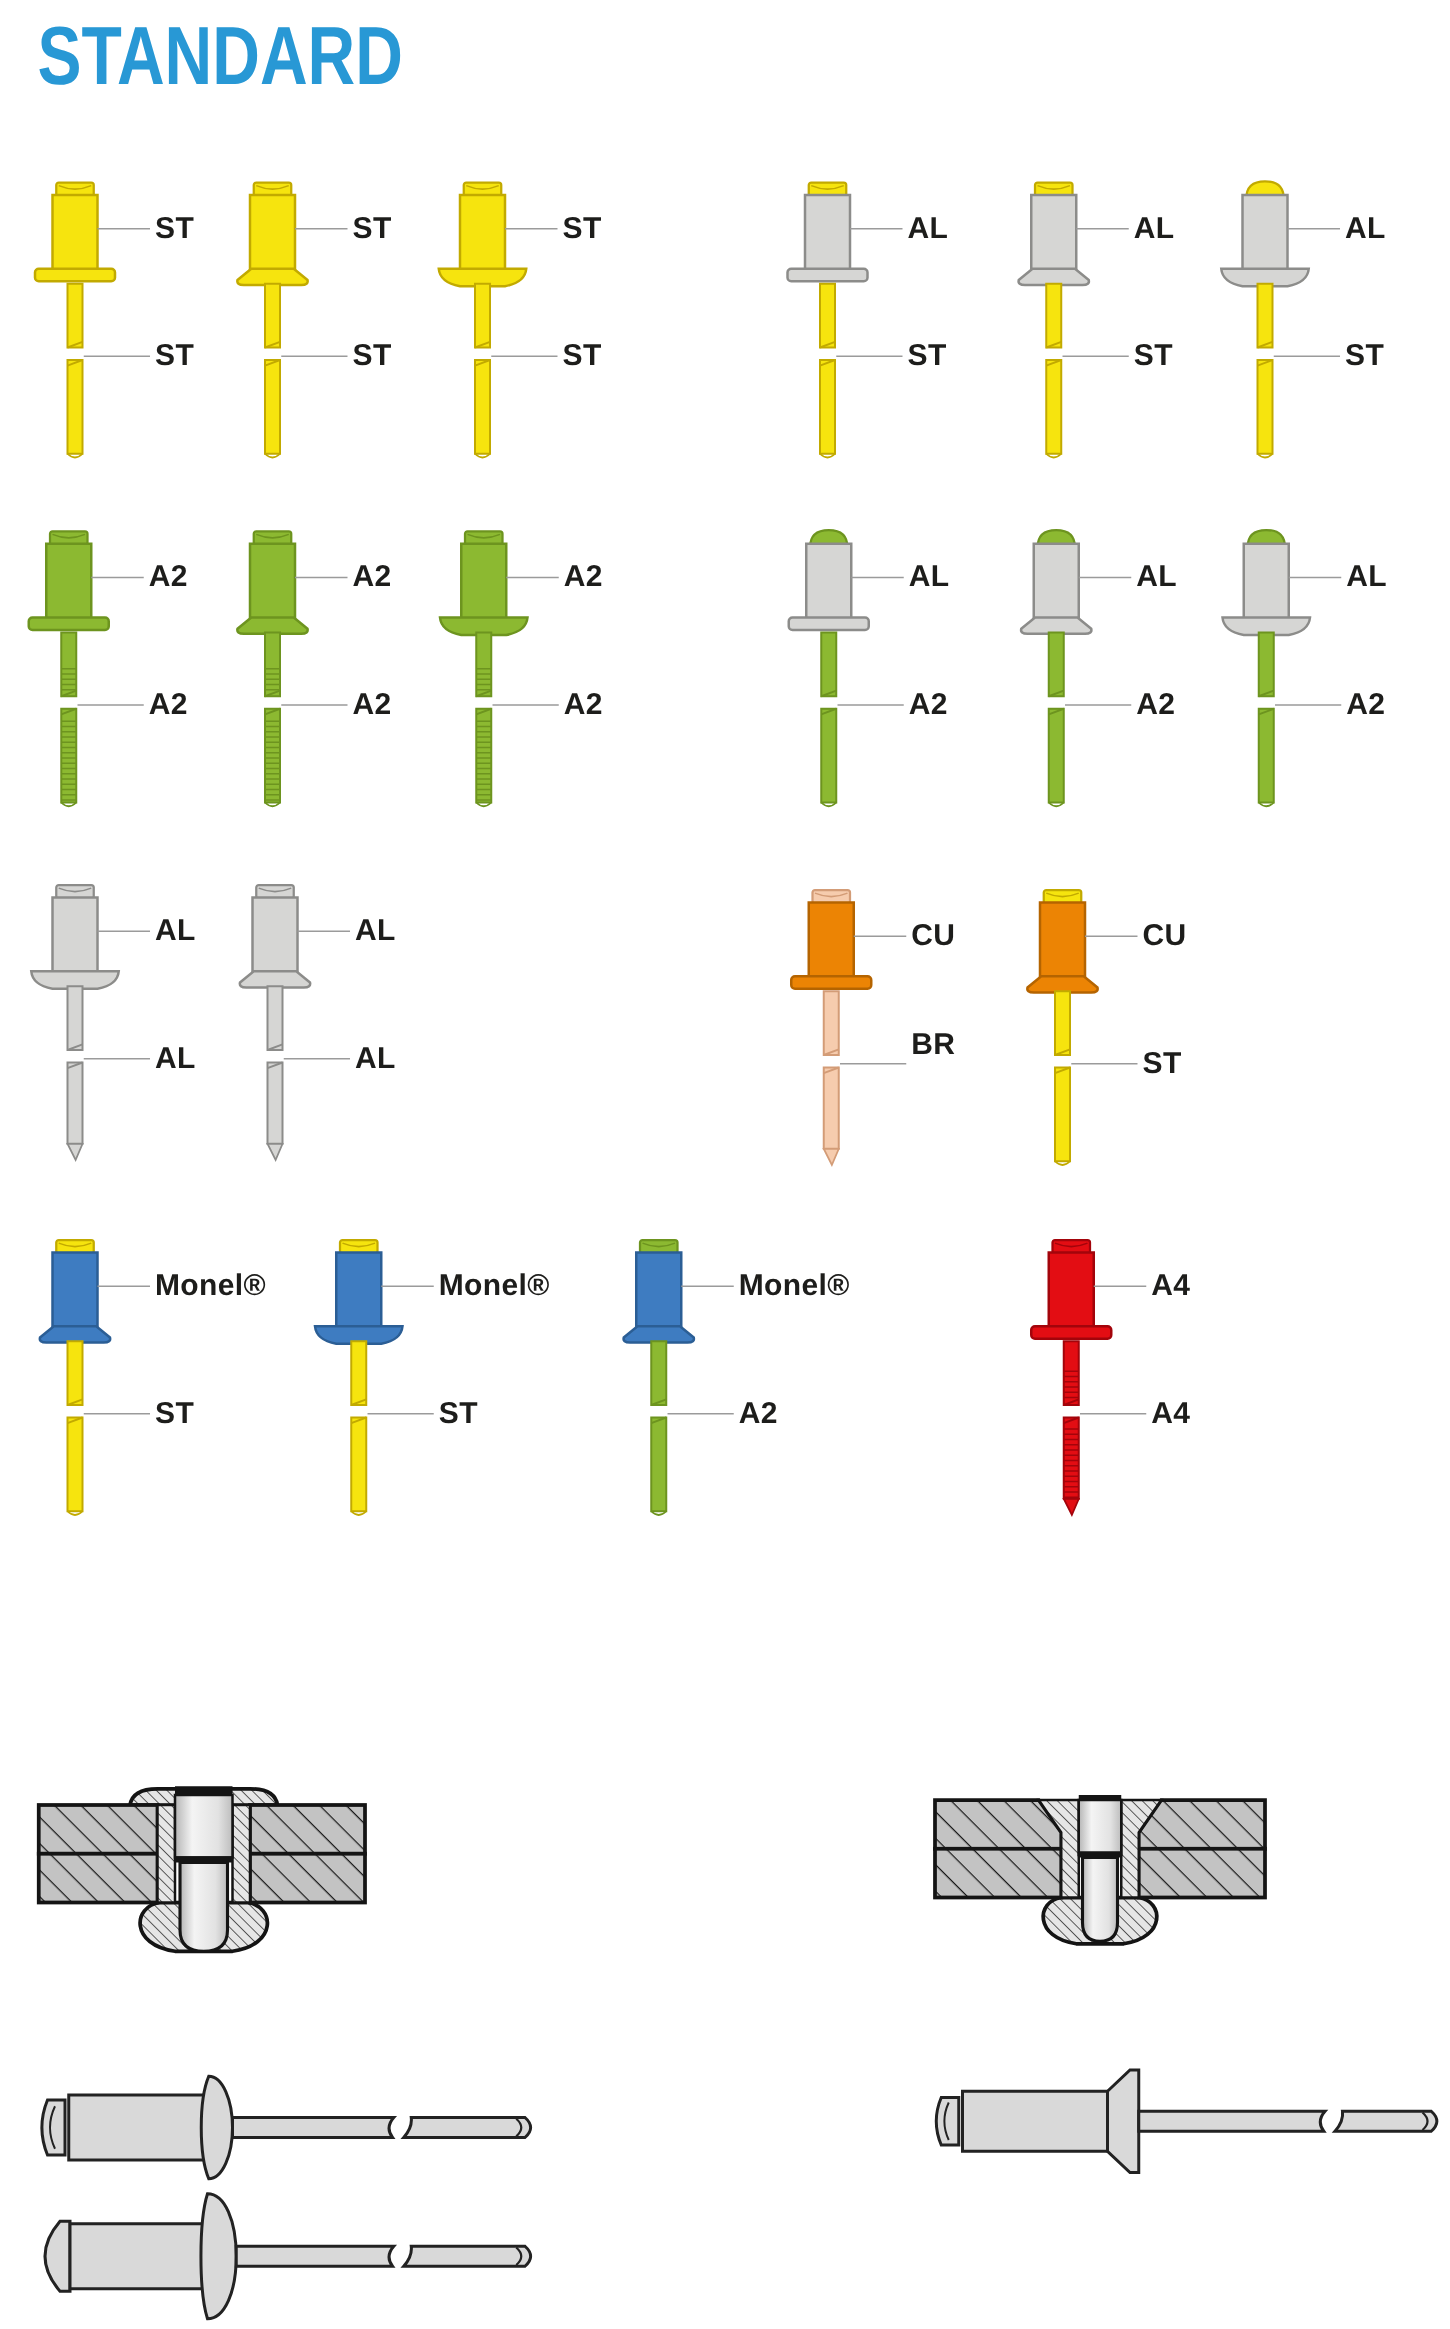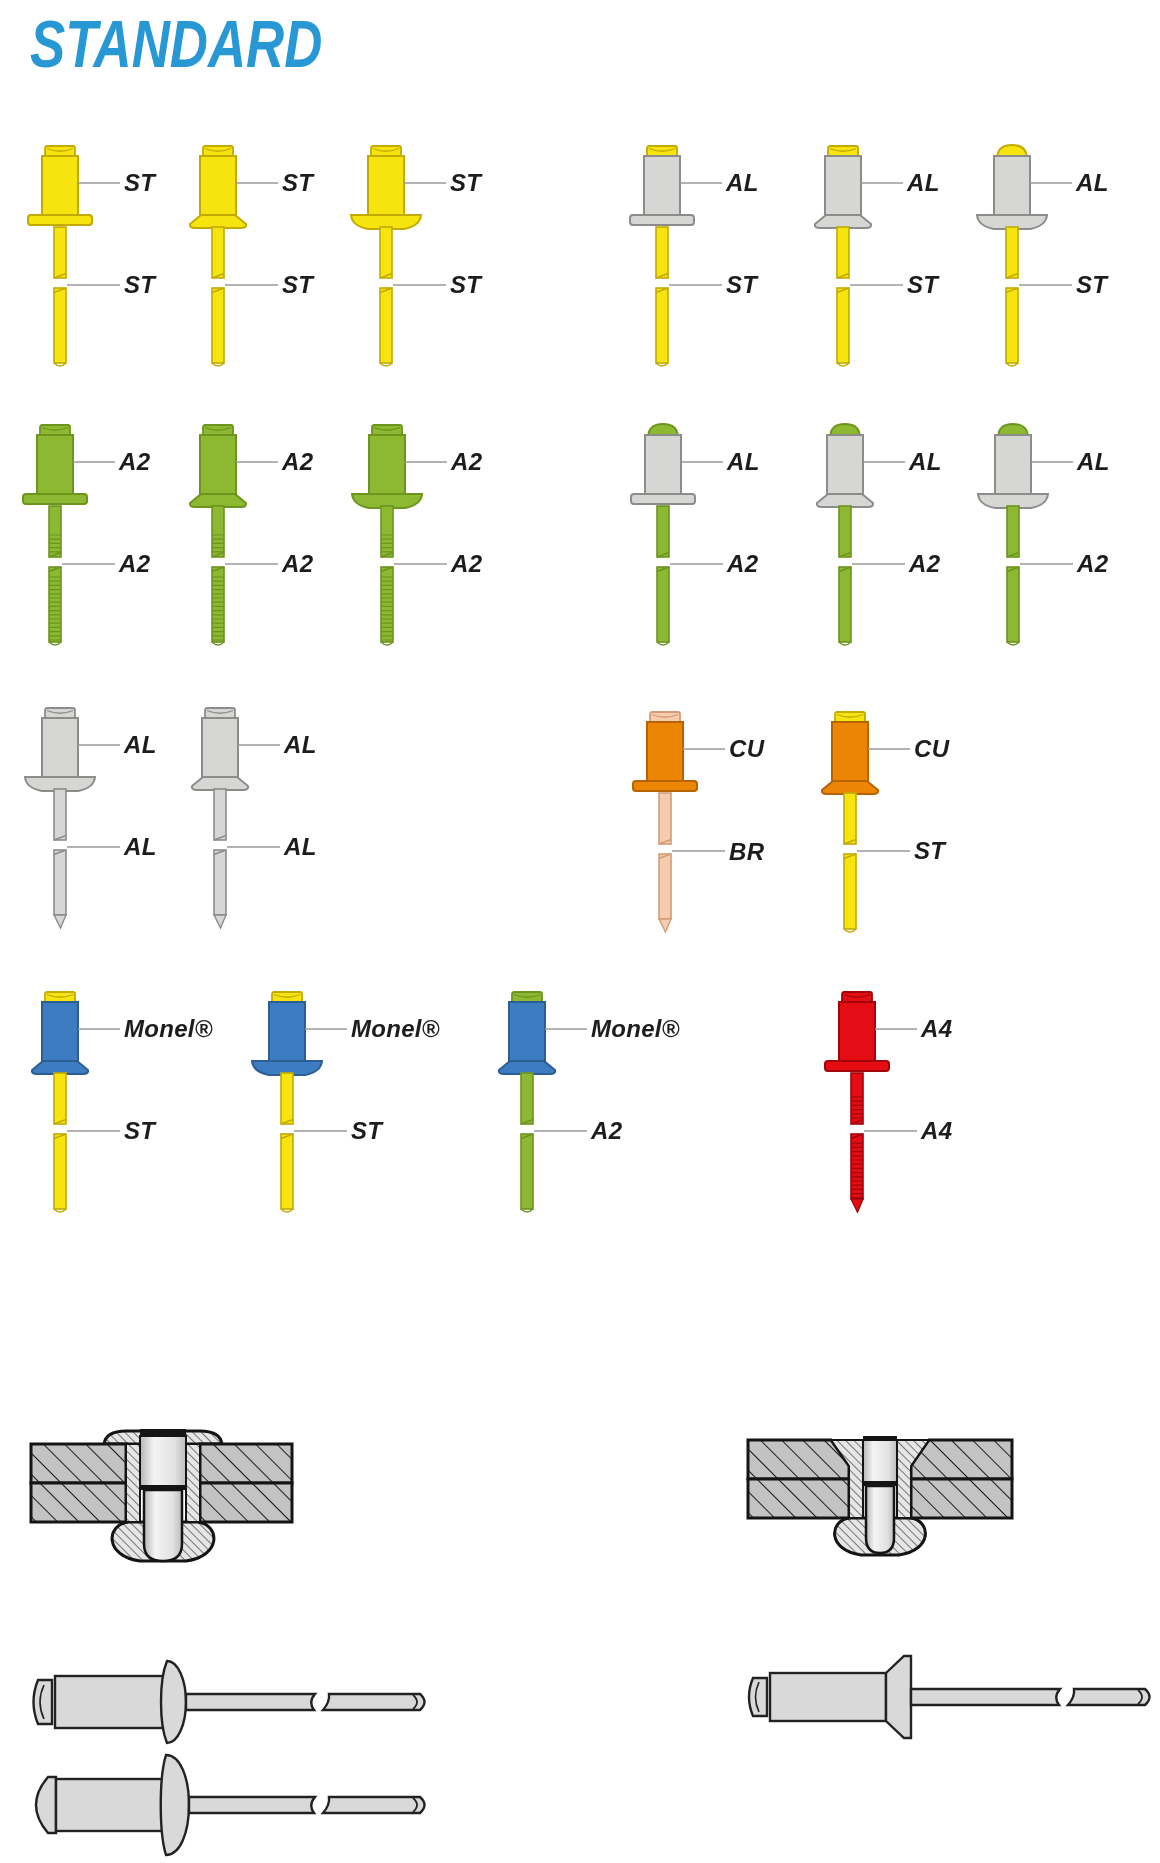--- a/index.html
+++ b/index.html
@@ -4,7 +4,7 @@
 <style>
   html,body{margin:0;padding:0;background:#ffffff;}
   #stage{position:relative;width:1160px;height:1863px;background:#ffffff;overflow:hidden;
-         font-family:"Liberation Sans",sans-serif;font-style:italic;}
+         font-family:"Liberation Sans",sans-serif;}
   #page-title{position:absolute;left:30px;top:6px;margin:0;font-size:66px;font-weight:bold;
               letter-spacing:0px;transform:scaleX(.8);transform-origin:left top;white-space:nowrap;}
   .rivet{position:absolute;width:210px;height:240px;}

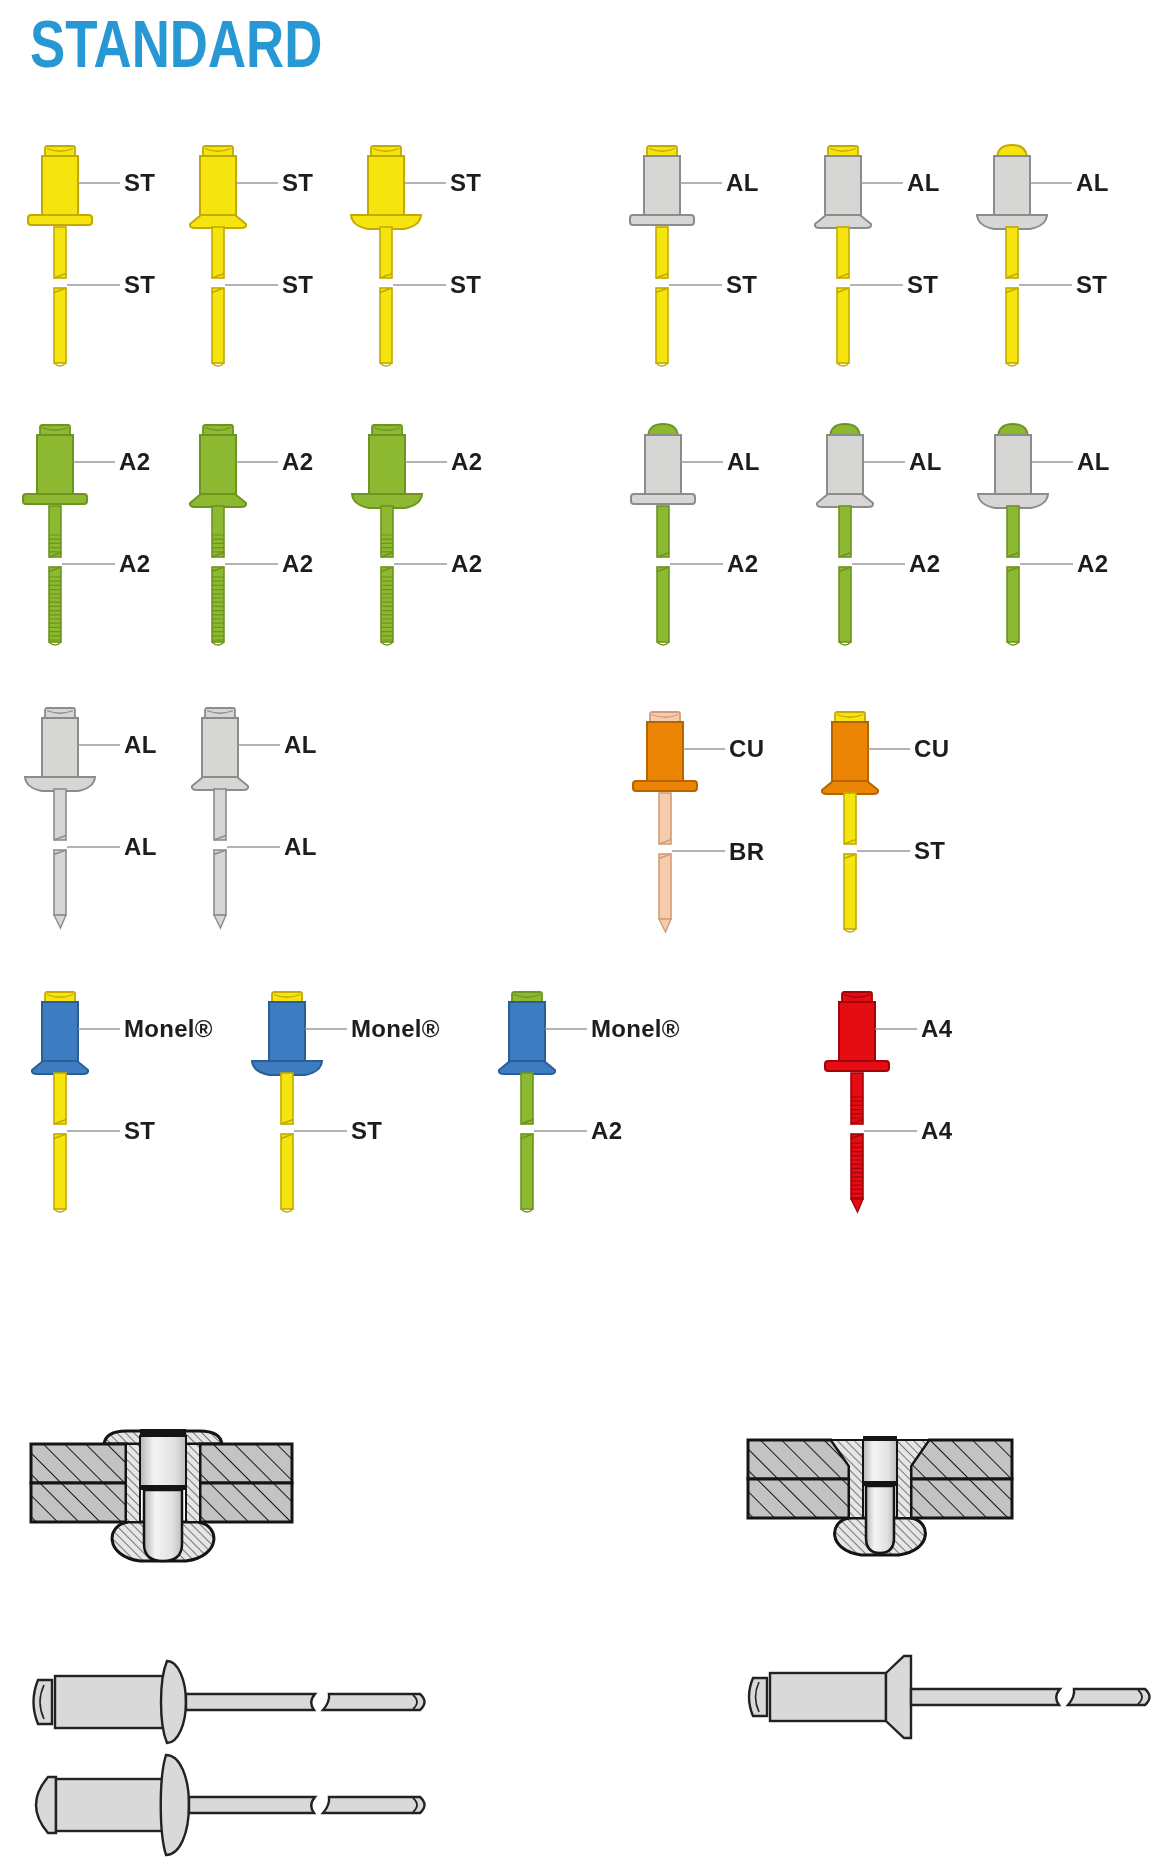--- a/index.html
+++ b/index.html
@@ -183,7 +183,7 @@
           <path d="M34 135 L46 130.5 M34 149.5 L46 145" stroke="#d39c77" stroke-width="1.5" fill="none"></path>
           <path d="M34 210 L46 210 L40.5 223 Z" fill="#f6ccae" stroke="#d39c77" stroke-width="1.4"></path>
           <path d="M58 40 H100 M47 142 H100" stroke="#9b9b9b" stroke-width="1.3" fill="none"></path>
-        </svg><span class="mlabel" style="left:104px;top:27px">CU</span><span class="mlabel" style="left:104px;top:130px">BR</span></div>
+        </svg><span class="mlabel" style="left:104px;top:27px">CU</span><span class="mlabel" style="left:104px;top:114px">BR</span></div>
       <div class="rivet" style="left: 810px; top: 709px;"><svg width="210" height="240" viewBox="0 0 210 240">
           <rect x="25" y="3" width="30" height="11" rx="2" fill="#f6e40e" stroke="#c2aa00" stroke-width="1.8"></rect>
           <path d="M27 5.5 Q40 11 53 5.5" fill="none" stroke="#c2aa00" stroke-width="1.3"></path>

